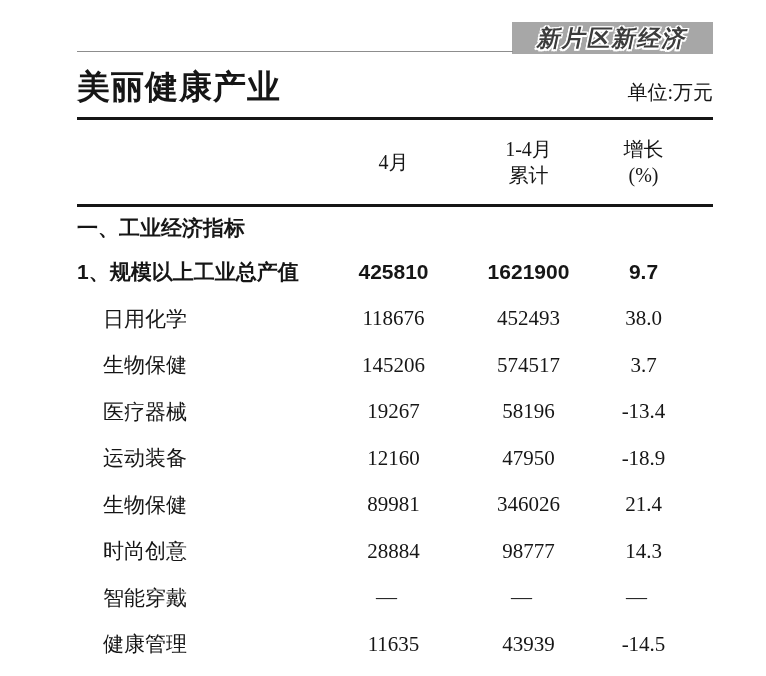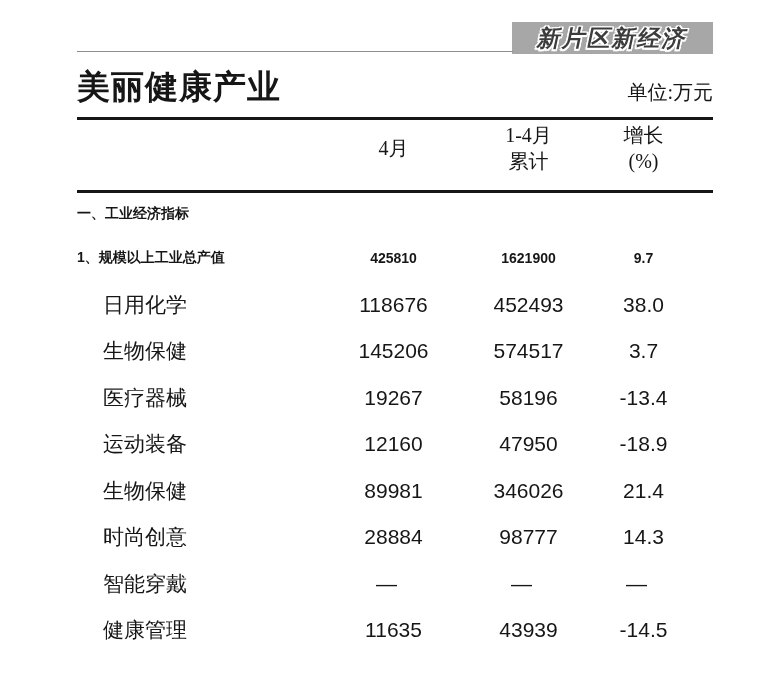--- a/index.html
+++ b/index.html
@@ -74,7 +74,7 @@
 
   table.data-table {
     position: absolute;
-    left: 77px; top: 106px;
+    left: 77px; top: 120px;
     width: 636px;
     border-collapse: collapse;
     table-layout: fixed;

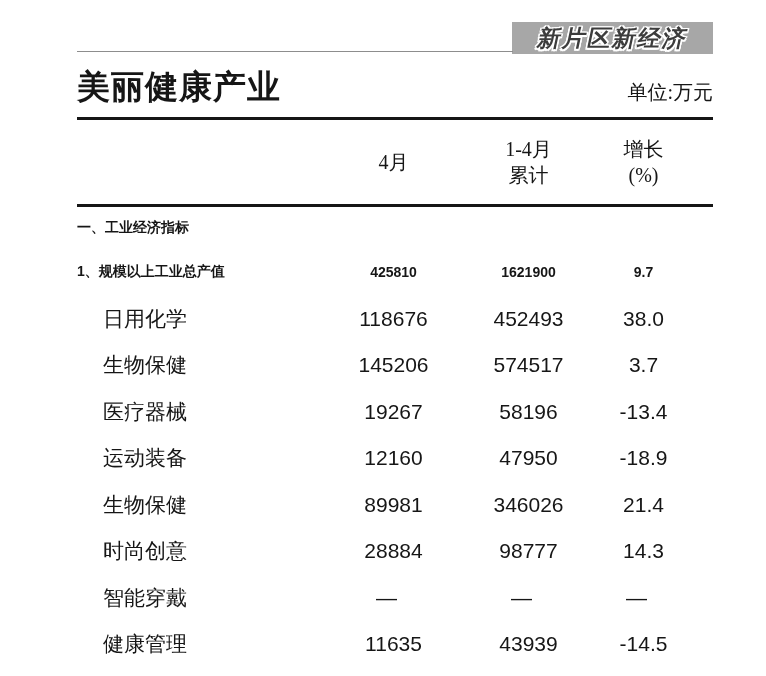--- a/index.html
+++ b/index.html
@@ -115,7 +115,7 @@
   tr.row-section td, tr.row-bold td {
     font-family: "Liberation Sans", sans-serif;
     font-weight: 700;
-    font-size: 14px;
+    font-size: 21px;
   }
   tr.row-sub td { font-family: Liberation Sans, sans-serif; }
   tr.row-sub td.cell-label { padding-left: 26px; }

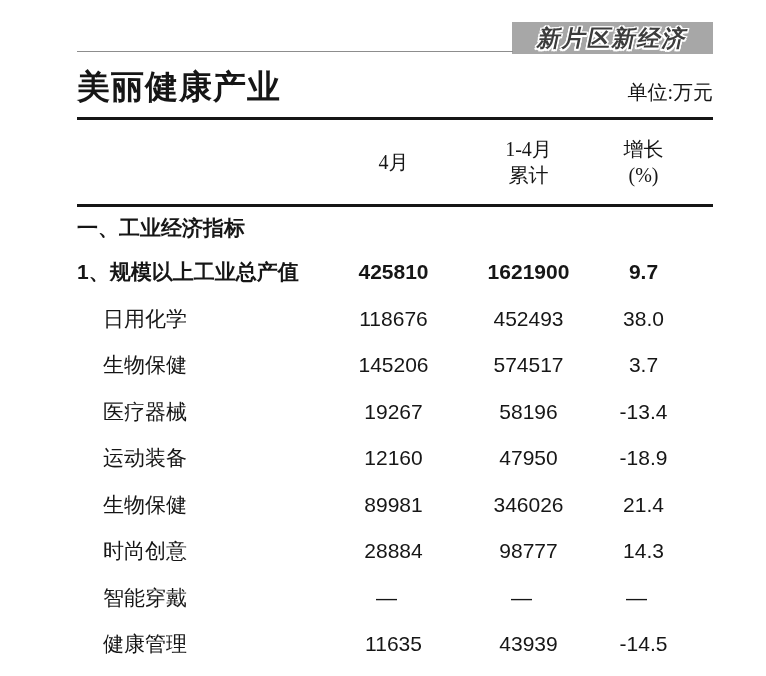--- a/index.html
+++ b/index.html
@@ -117,7 +117,7 @@
     font-weight: 700;
     font-size: 21px;
   }
-  tr.row-sub td { font-family: Liberation Sans, sans-serif; }
+  tr.row-sub td { font-family: Liberation Serif, serif; }
   tr.row-sub td.cell-label { padding-left: 26px; }
 </style>
 </head>

